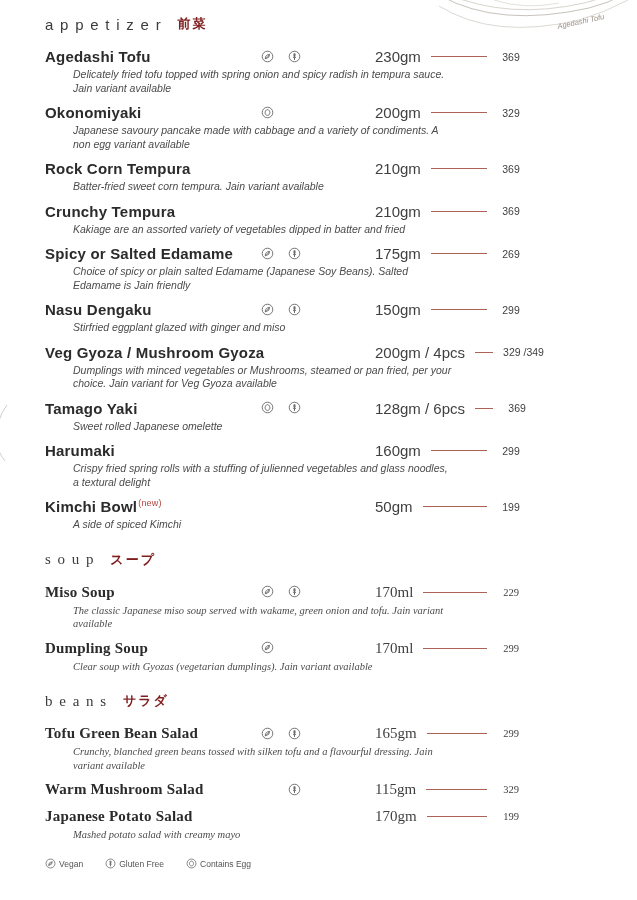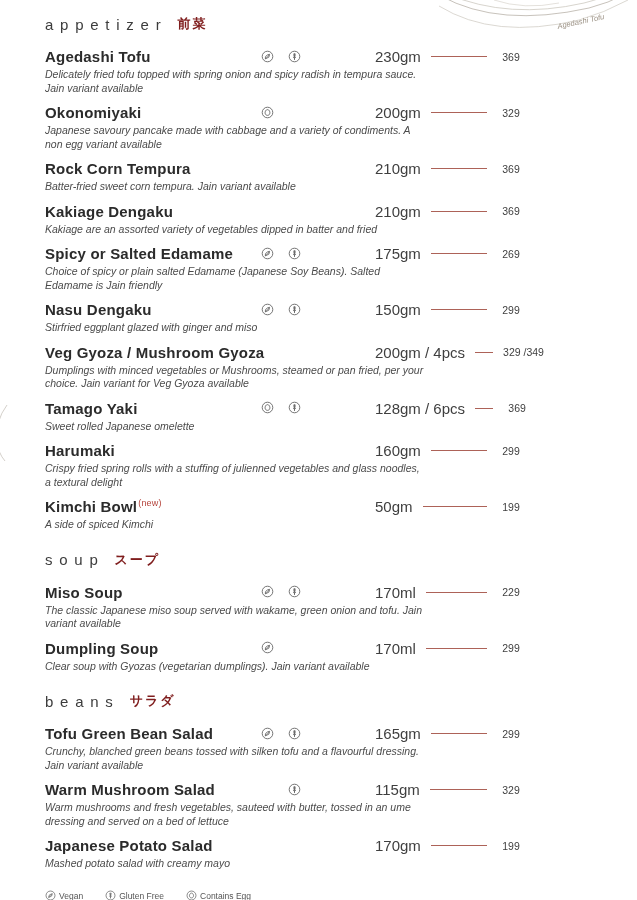--- a/index.html
+++ b/index.html
@@ -38,7 +38,7 @@
   .price { font-size:10.5px; color:#3f3f3f; white-space:nowrap; text-align:center; min-width:28px; flex-shrink:0; }
   .desc {
     font-size:10.5px; font-style:italic; color:#4b4b4b;
-    line-height:13.5px; max-width:380px; margin-top:2px;
+    line-height:13.5px; max-width:380px; margin-top:2px;margin-left:28px;
   }
 
   

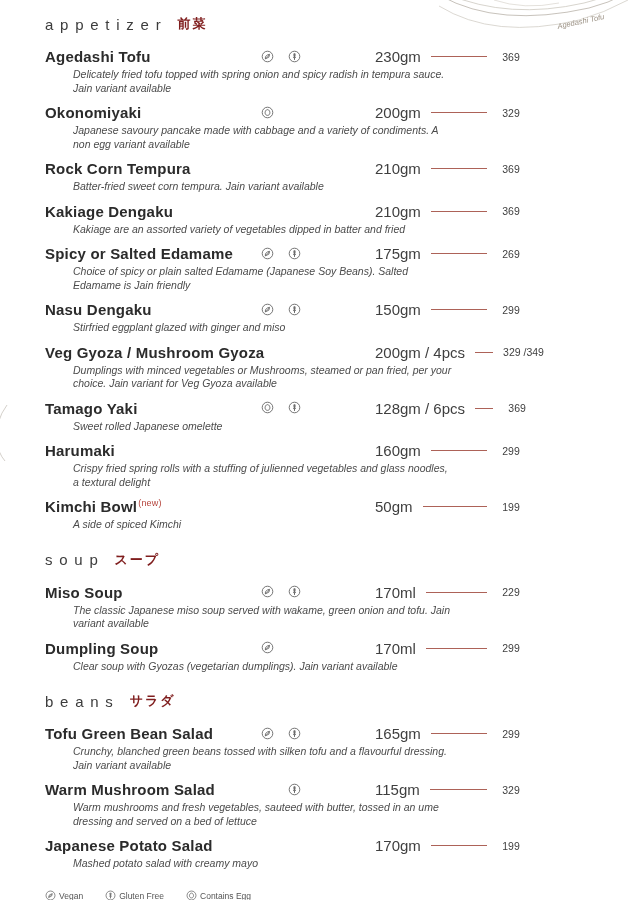--- a/index.html
+++ b/index.html
@@ -138,7 +138,7 @@
 
   <div class="item">
     <div class="row">
-      <span class="name"><span>Kakiage Dengaku</span></span>
+      <span class="name"><span>Crunchy Tempura</span></span>
       <span class="icons"></span>
       <span class="qty">210gm</span>
       <span class="lead-line"></span>

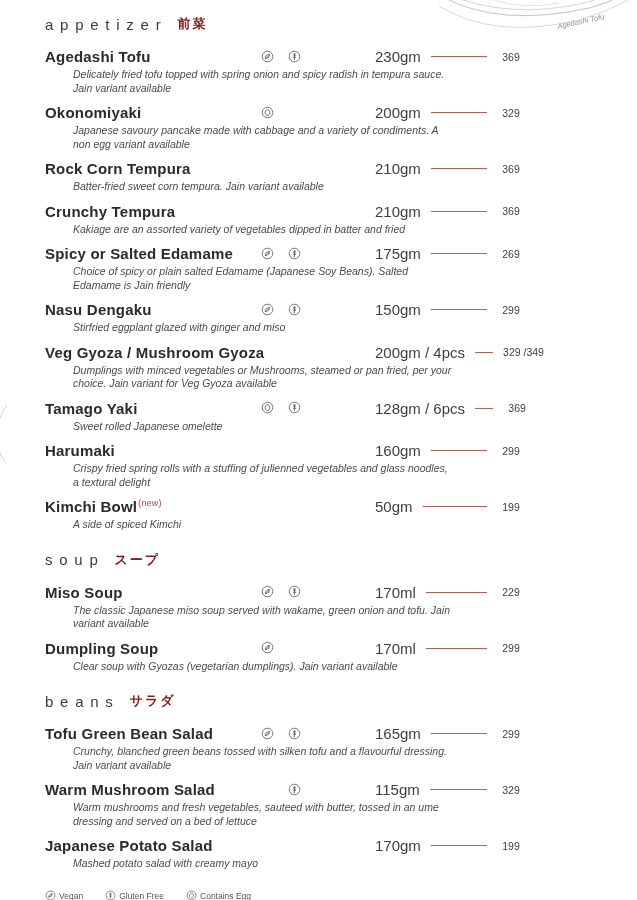--- a/index.html
+++ b/index.html
@@ -15,7 +15,7 @@
 
   
   .section { margin:0; }
-  .section + .section { margin-top:18px; }
+  .section + .section { margin-top:18px;font-family:Liberation Serif, serif; }
   .sec-head { display:flex; align-items:center; height:20px; margin-bottom:13px; }
   .sec-title { font-size:15px; letter-spacing:0.45em; color:#3c3c3c; font-weight:400; }
   .sec-jp { font-size:13px; letter-spacing:2px; color:#7f1d1d; margin-left:10px; font-weight:700; }

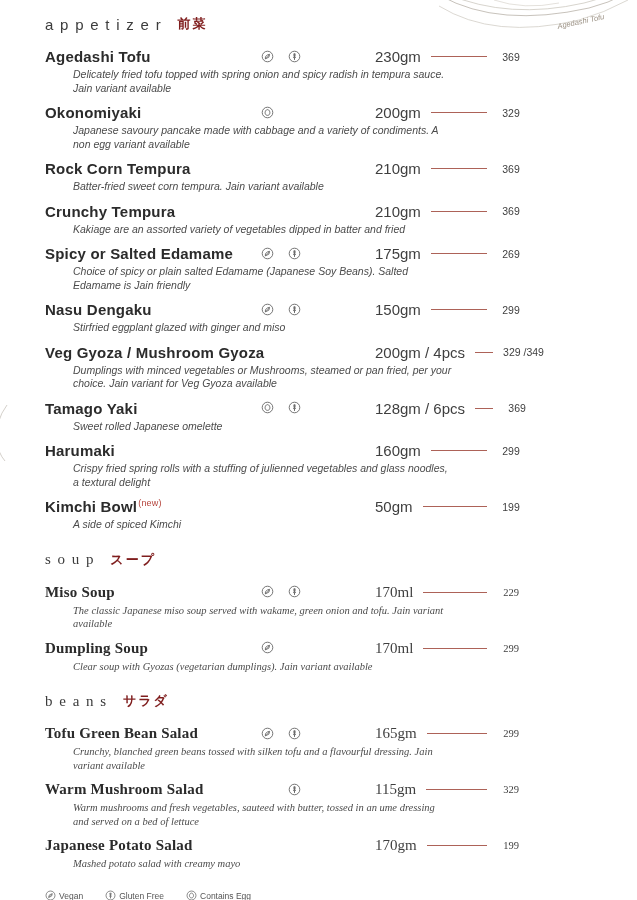--- a/index.html
+++ b/index.html
@@ -360,7 +360,6 @@
       <span class="lead-line"></span>
       <span class="price">329</span>
     </div>
-    <div class="desc">Warm mushrooms and fresh vegetables, sauteed with butter, tossed in an ume dressing and served on a bed of lettuce</div>
   </div>
 
   <div class="item">

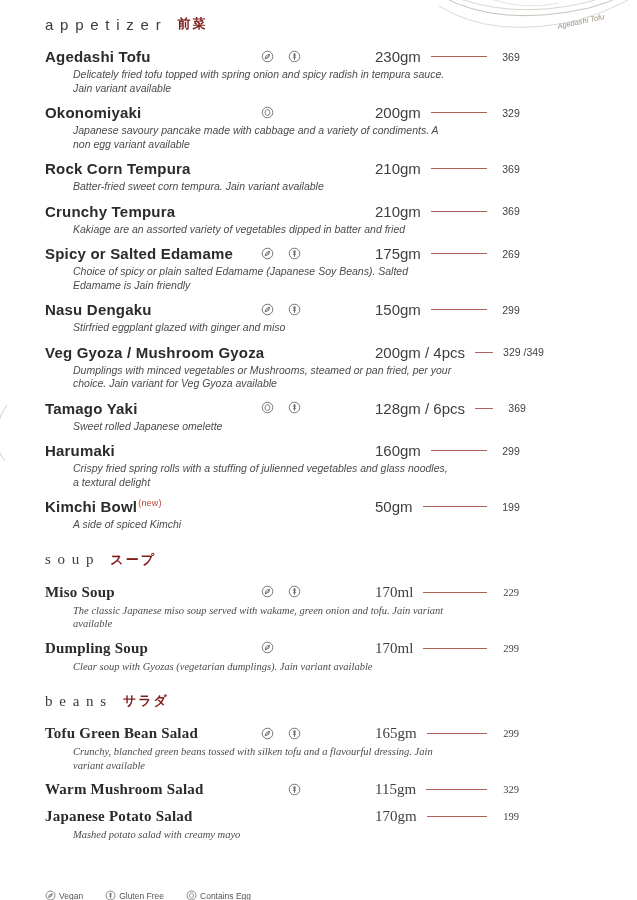--- a/index.html
+++ b/index.html
@@ -42,7 +42,7 @@
   }
 
   
-  .legend { position:absolute; left:45px; top:858px; display:flex; align-items:center;margin-top:32px; }
+  .legend { position:absolute; left:45px; top:858px; display:flex; align-items:center; }
   .legend-item { display:flex; align-items:center; margin-right:22px; }
   .legend-item .mark { position:static; width:11px; height:11px; margin-right:3px; }
   .legend-item .mark svg { width:11px; height:11px; }

